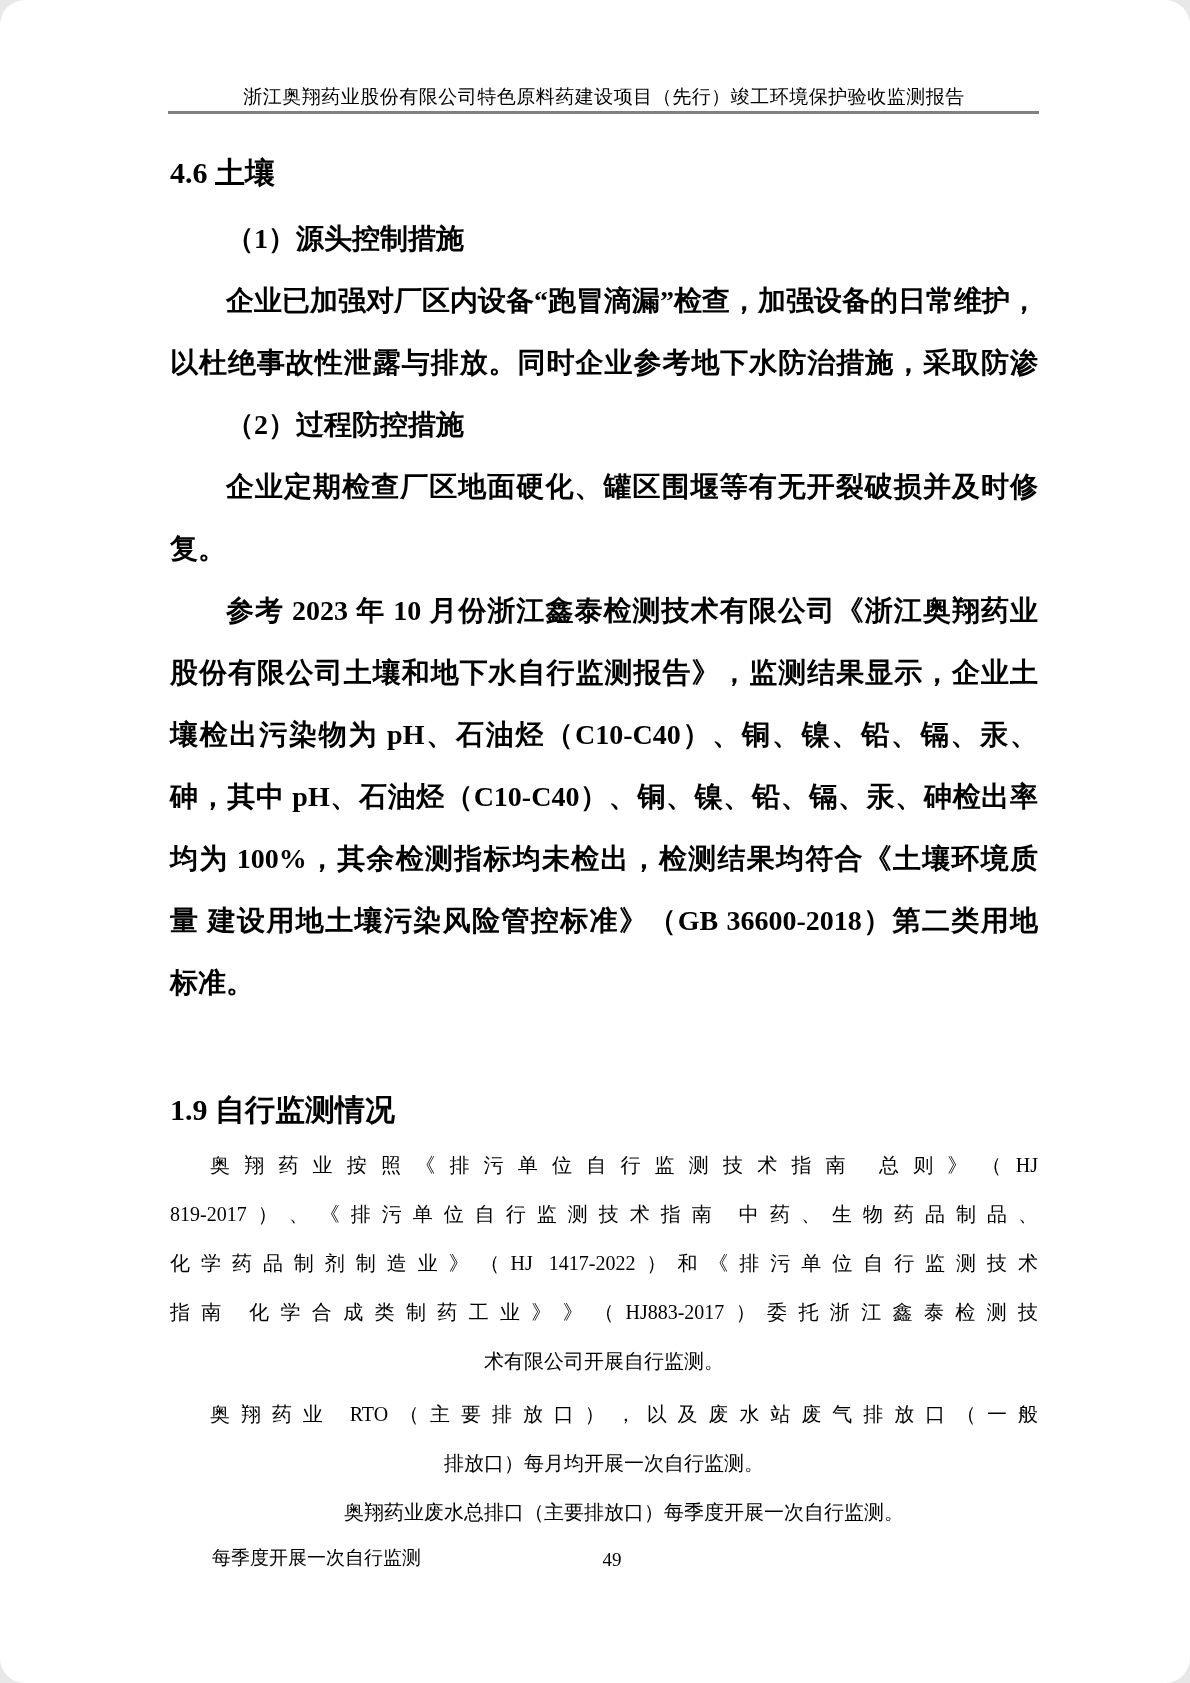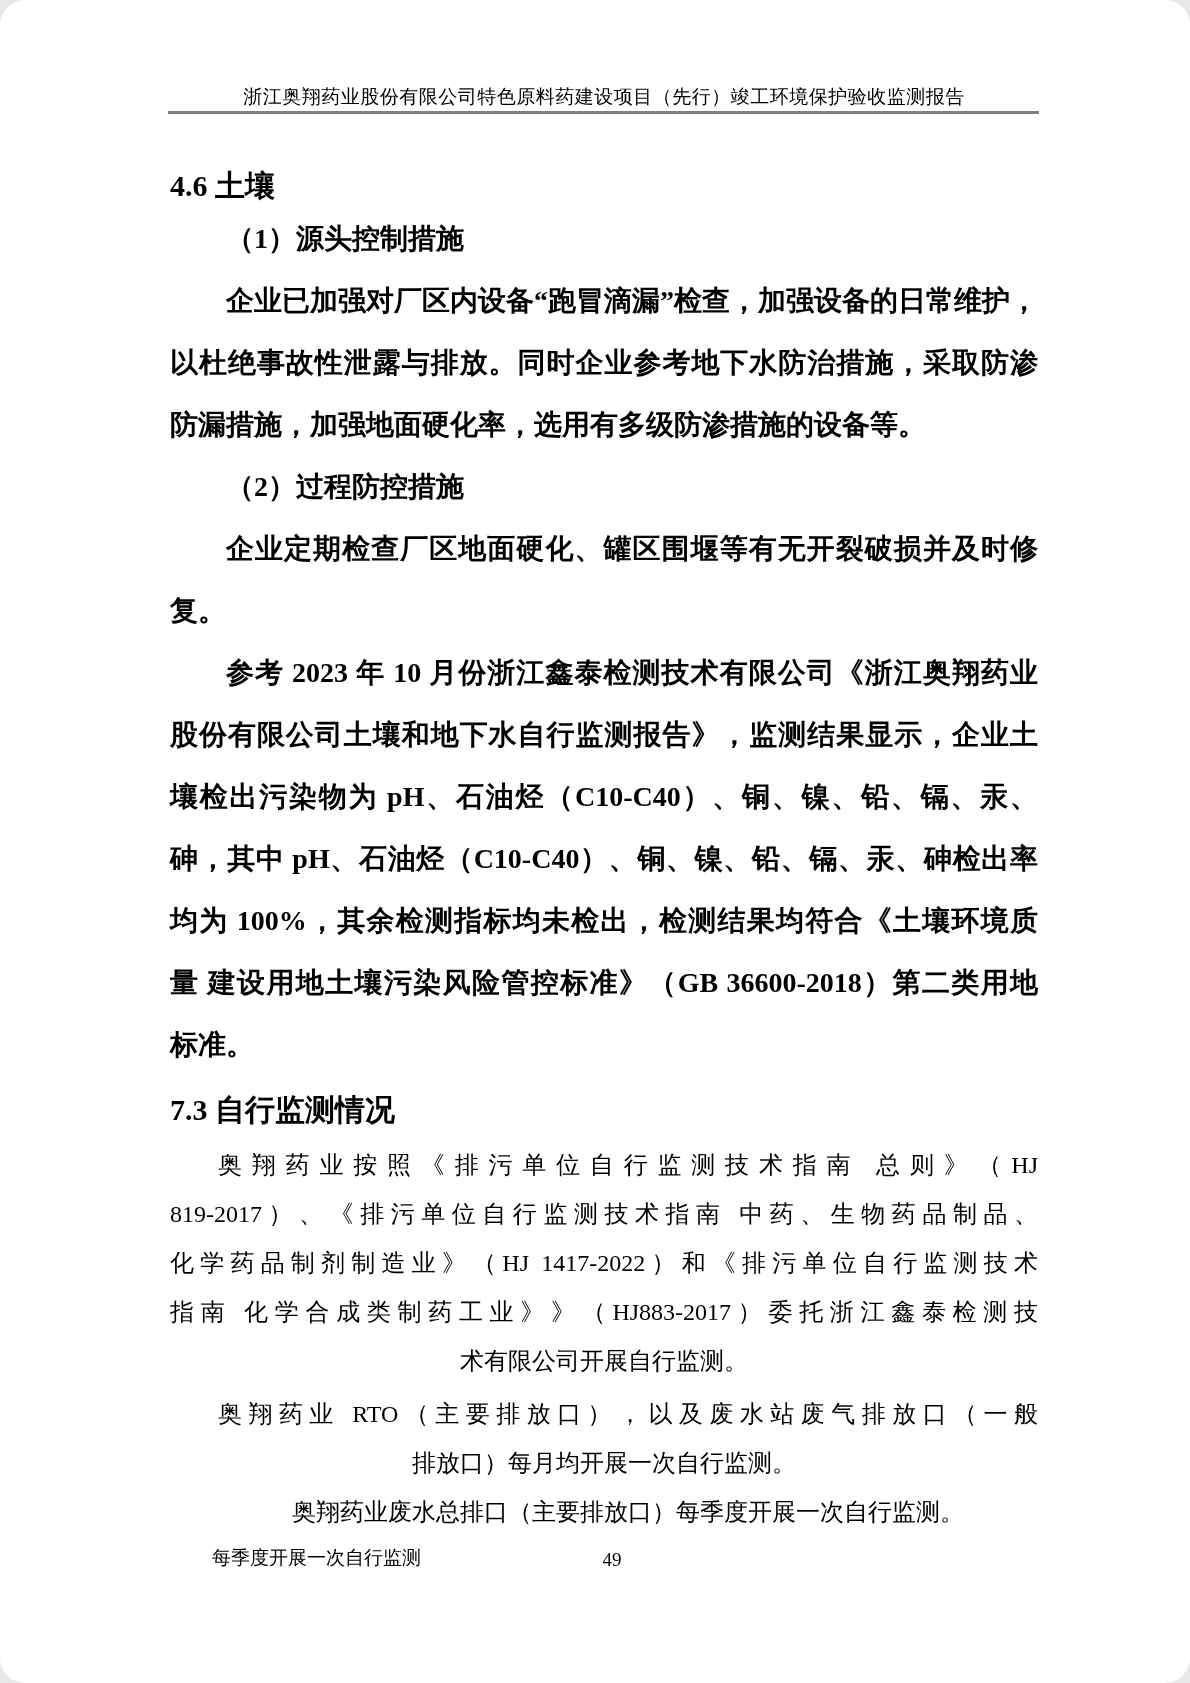--- a/index.html
+++ b/index.html
@@ -37,7 +37,7 @@
   
   .h46 {
     position: absolute;
-    top: 168px;
+    top: 155px;
     left: 170px;
     font-size: 30px;
     font-weight: bold;

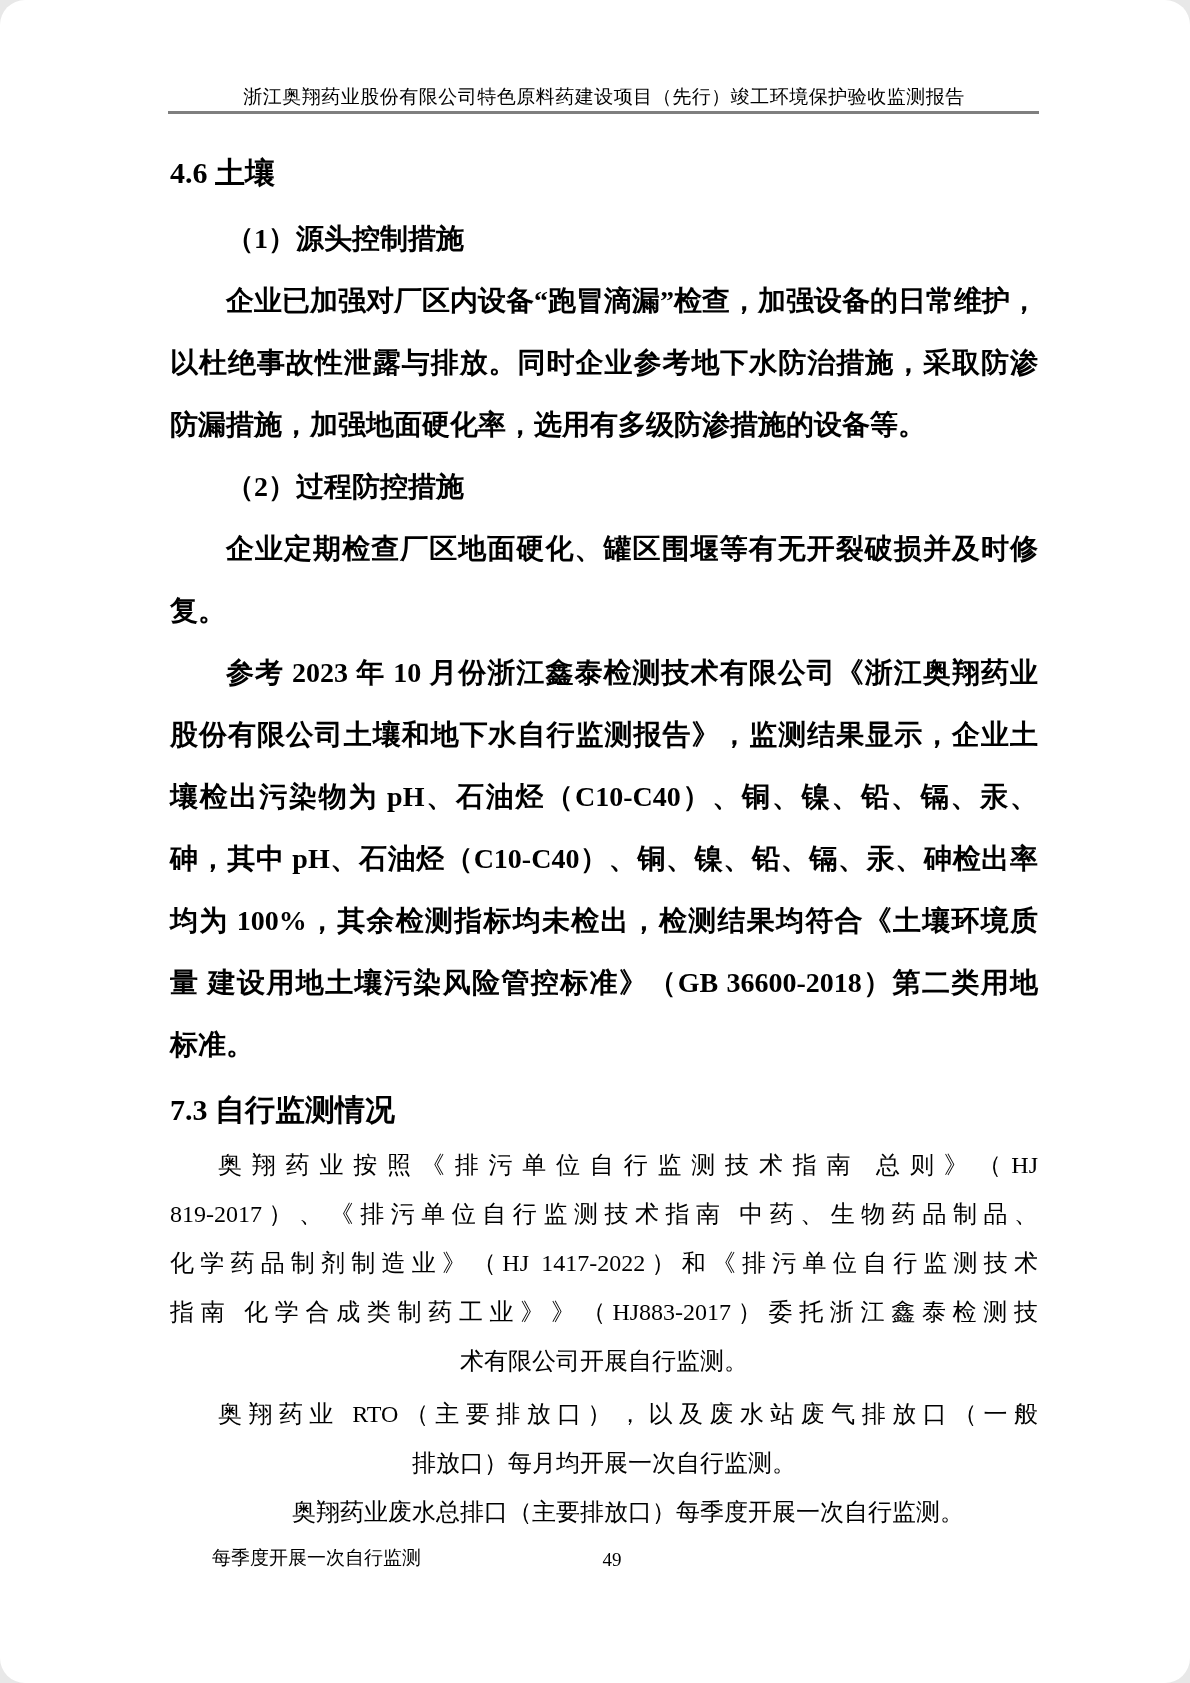--- a/index.html
+++ b/index.html
@@ -105,7 +105,6 @@
       <div class="line ind">（1）源头控制措施</div>
       <div class="line j ind">企业已加强对厂区内设备“跑冒滴漏”检查，加强设备的日常维护，</div>
       <div class="line j">以杜绝事故性泄露与排放。同时企业参考地下水防治措施，采取防渗</div>
-      <div class="line">防漏措施，加强地面硬化率，选用有多级防渗措施的设备等。</div>
       <div class="line ind">（2）过程防控措施</div>
       <div class="line j ind">企业定期检查厂区地面硬化、罐区围堰等有无开裂破损并及时修</div>
       <div class="line">复。</div>

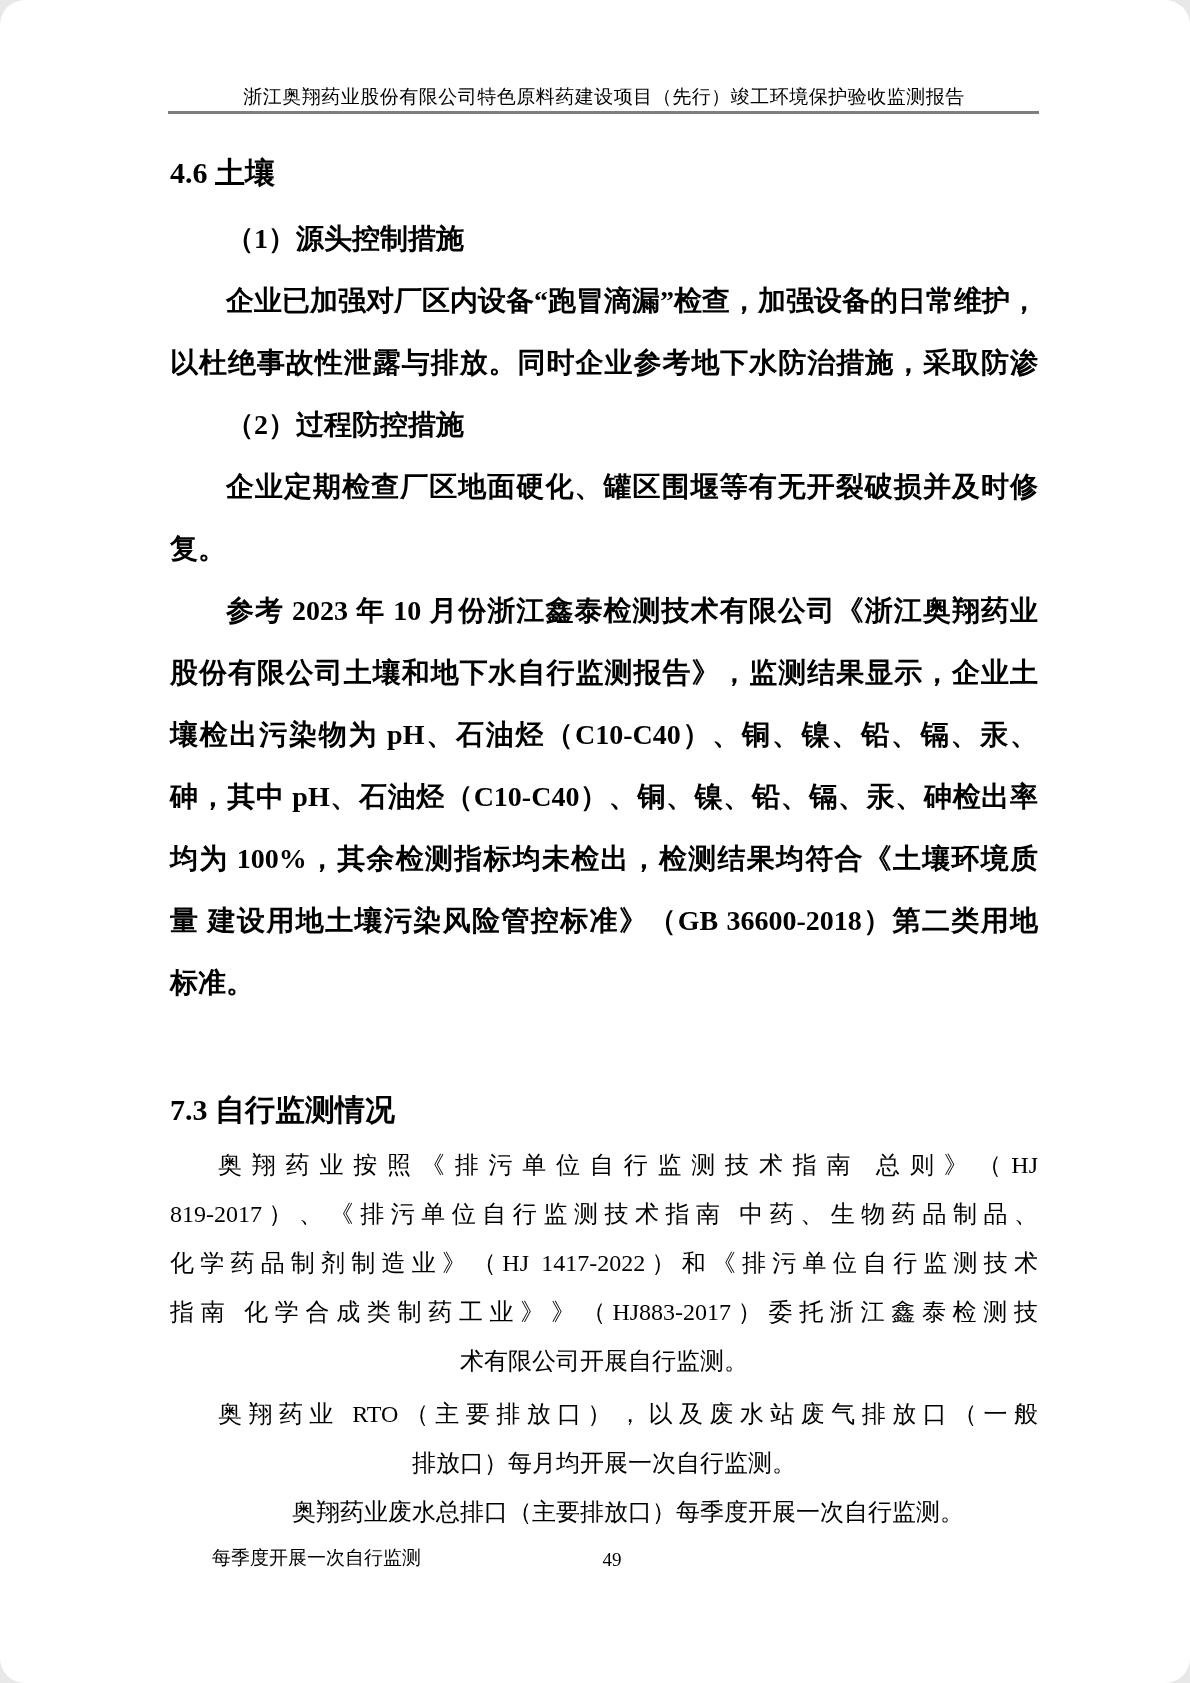--- a/index.html
+++ b/index.html
@@ -117,7 +117,7 @@
       <div class="line">标准。</div>
     </div>
 
-  <div class="h47">7.3 自行监测情况</div>
+  <div class="h47">1.9 自行监测情况</div>
 
   <div class="body47">
       <div class="line j ind">奥翔药业按照《排污单位自行监测技术指南 总则》（HJ</div>

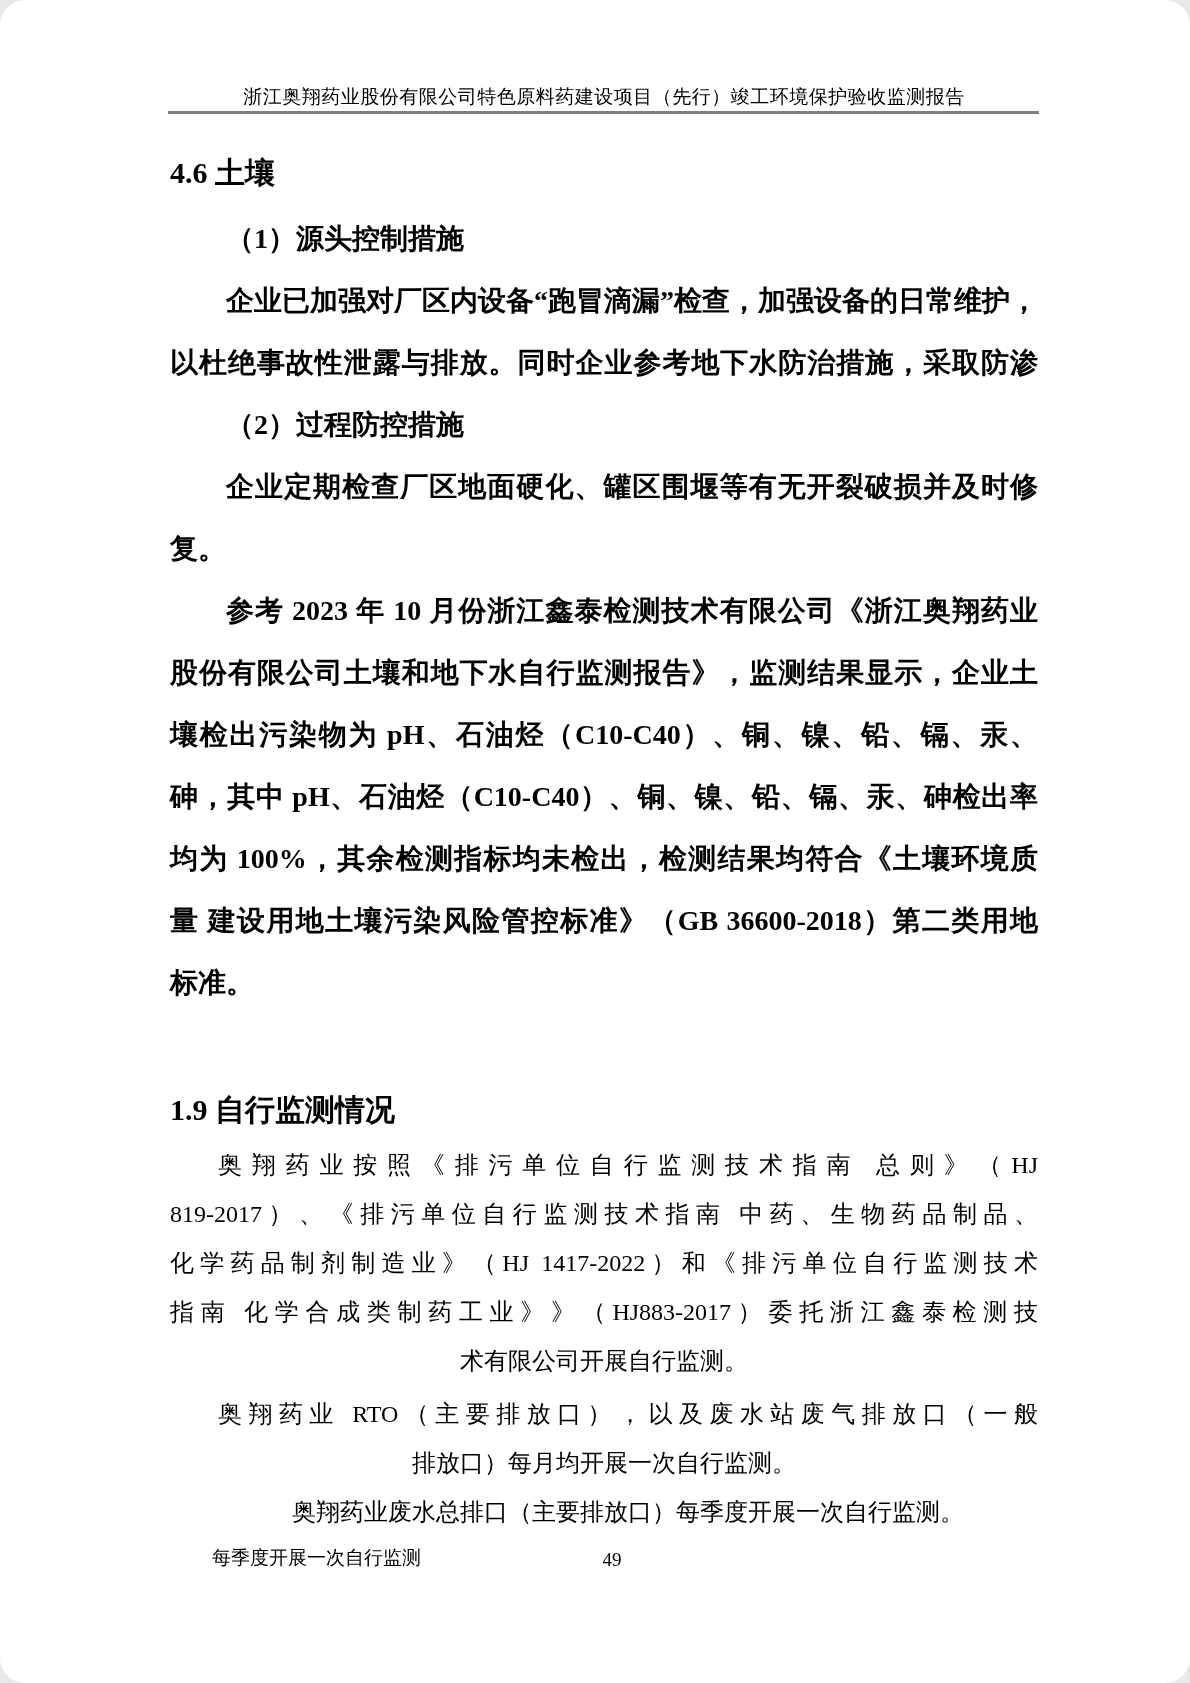--- a/index.html
+++ b/index.html
@@ -65,7 +65,7 @@
     top: 1141px;
     left: 170px;
     width: 868px;
-    font-size: 24px;
+    font-size: 20px;
   }
   .body47 .line { height: 49px; line-height: 49px; text-align: center; }
   .line { white-space: nowrap; }

